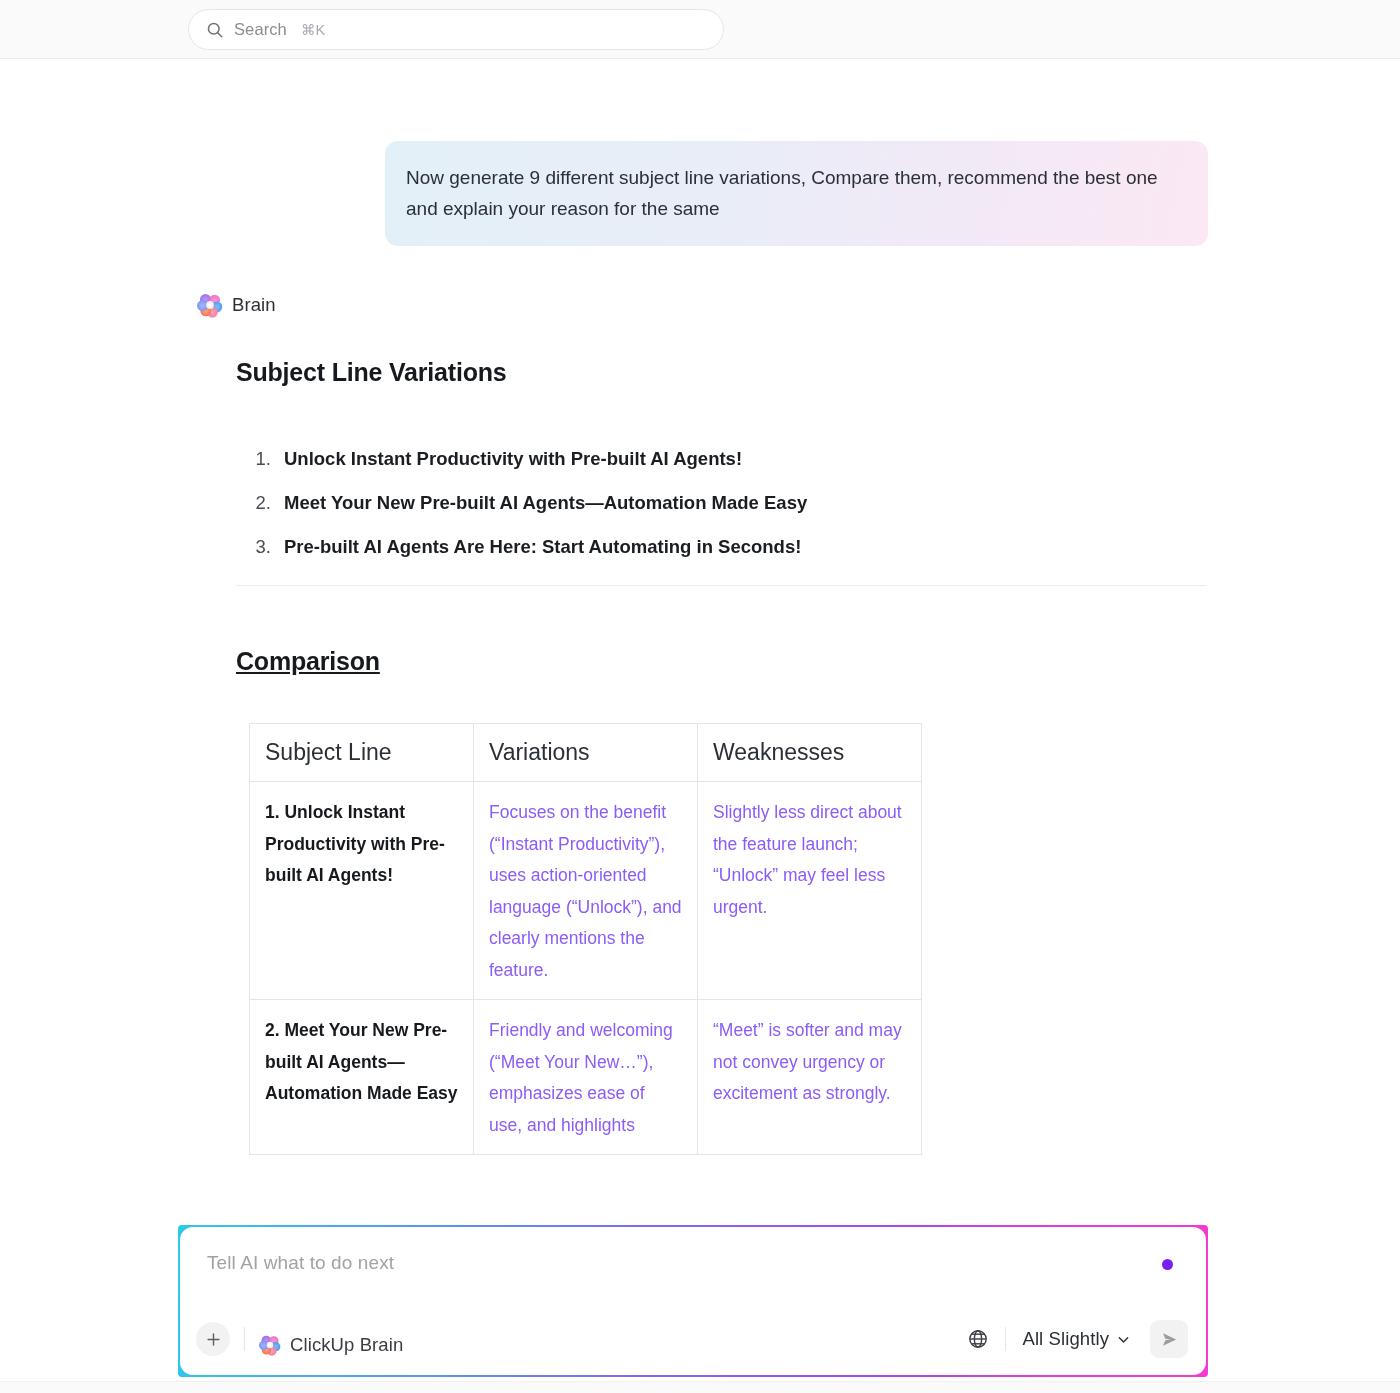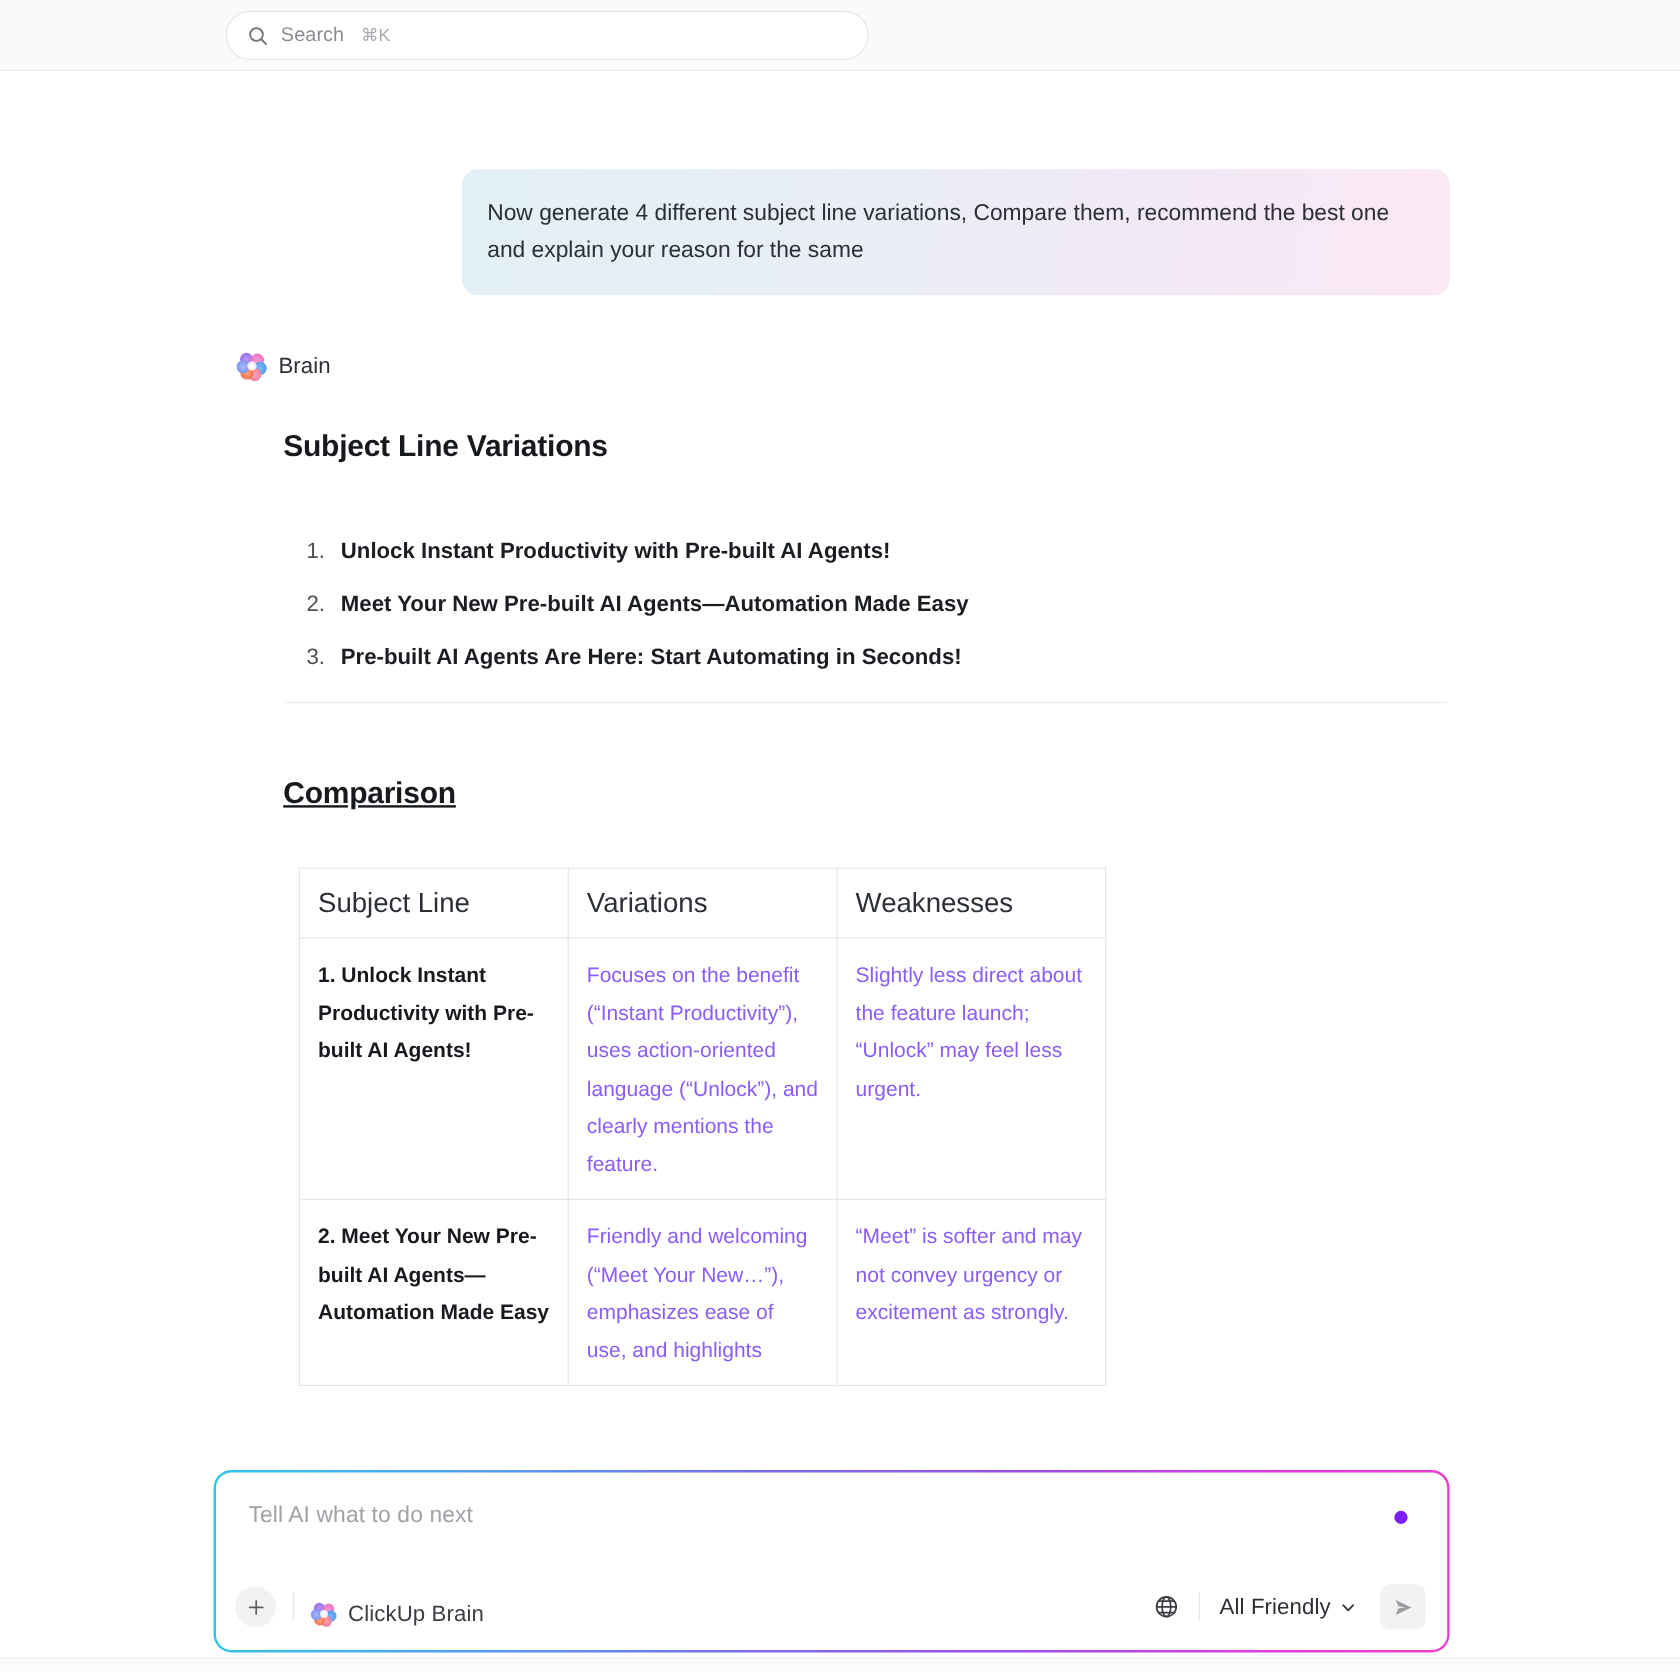--- a/index.html
+++ b/index.html
@@ -324,7 +324,7 @@
 <div class="conversation">
 
   <div class="user-msg-row">
-    <div class="user-bubble">Now generate 4 different subject line variations, Compare them, recommend the best one and explain your reason for the same</div>
+    <div class="user-bubble">Now generate 9 different subject line variations, Compare them, recommend the best one and explain your reason for the same</div>
   </div>
 
   <div class="assistant">

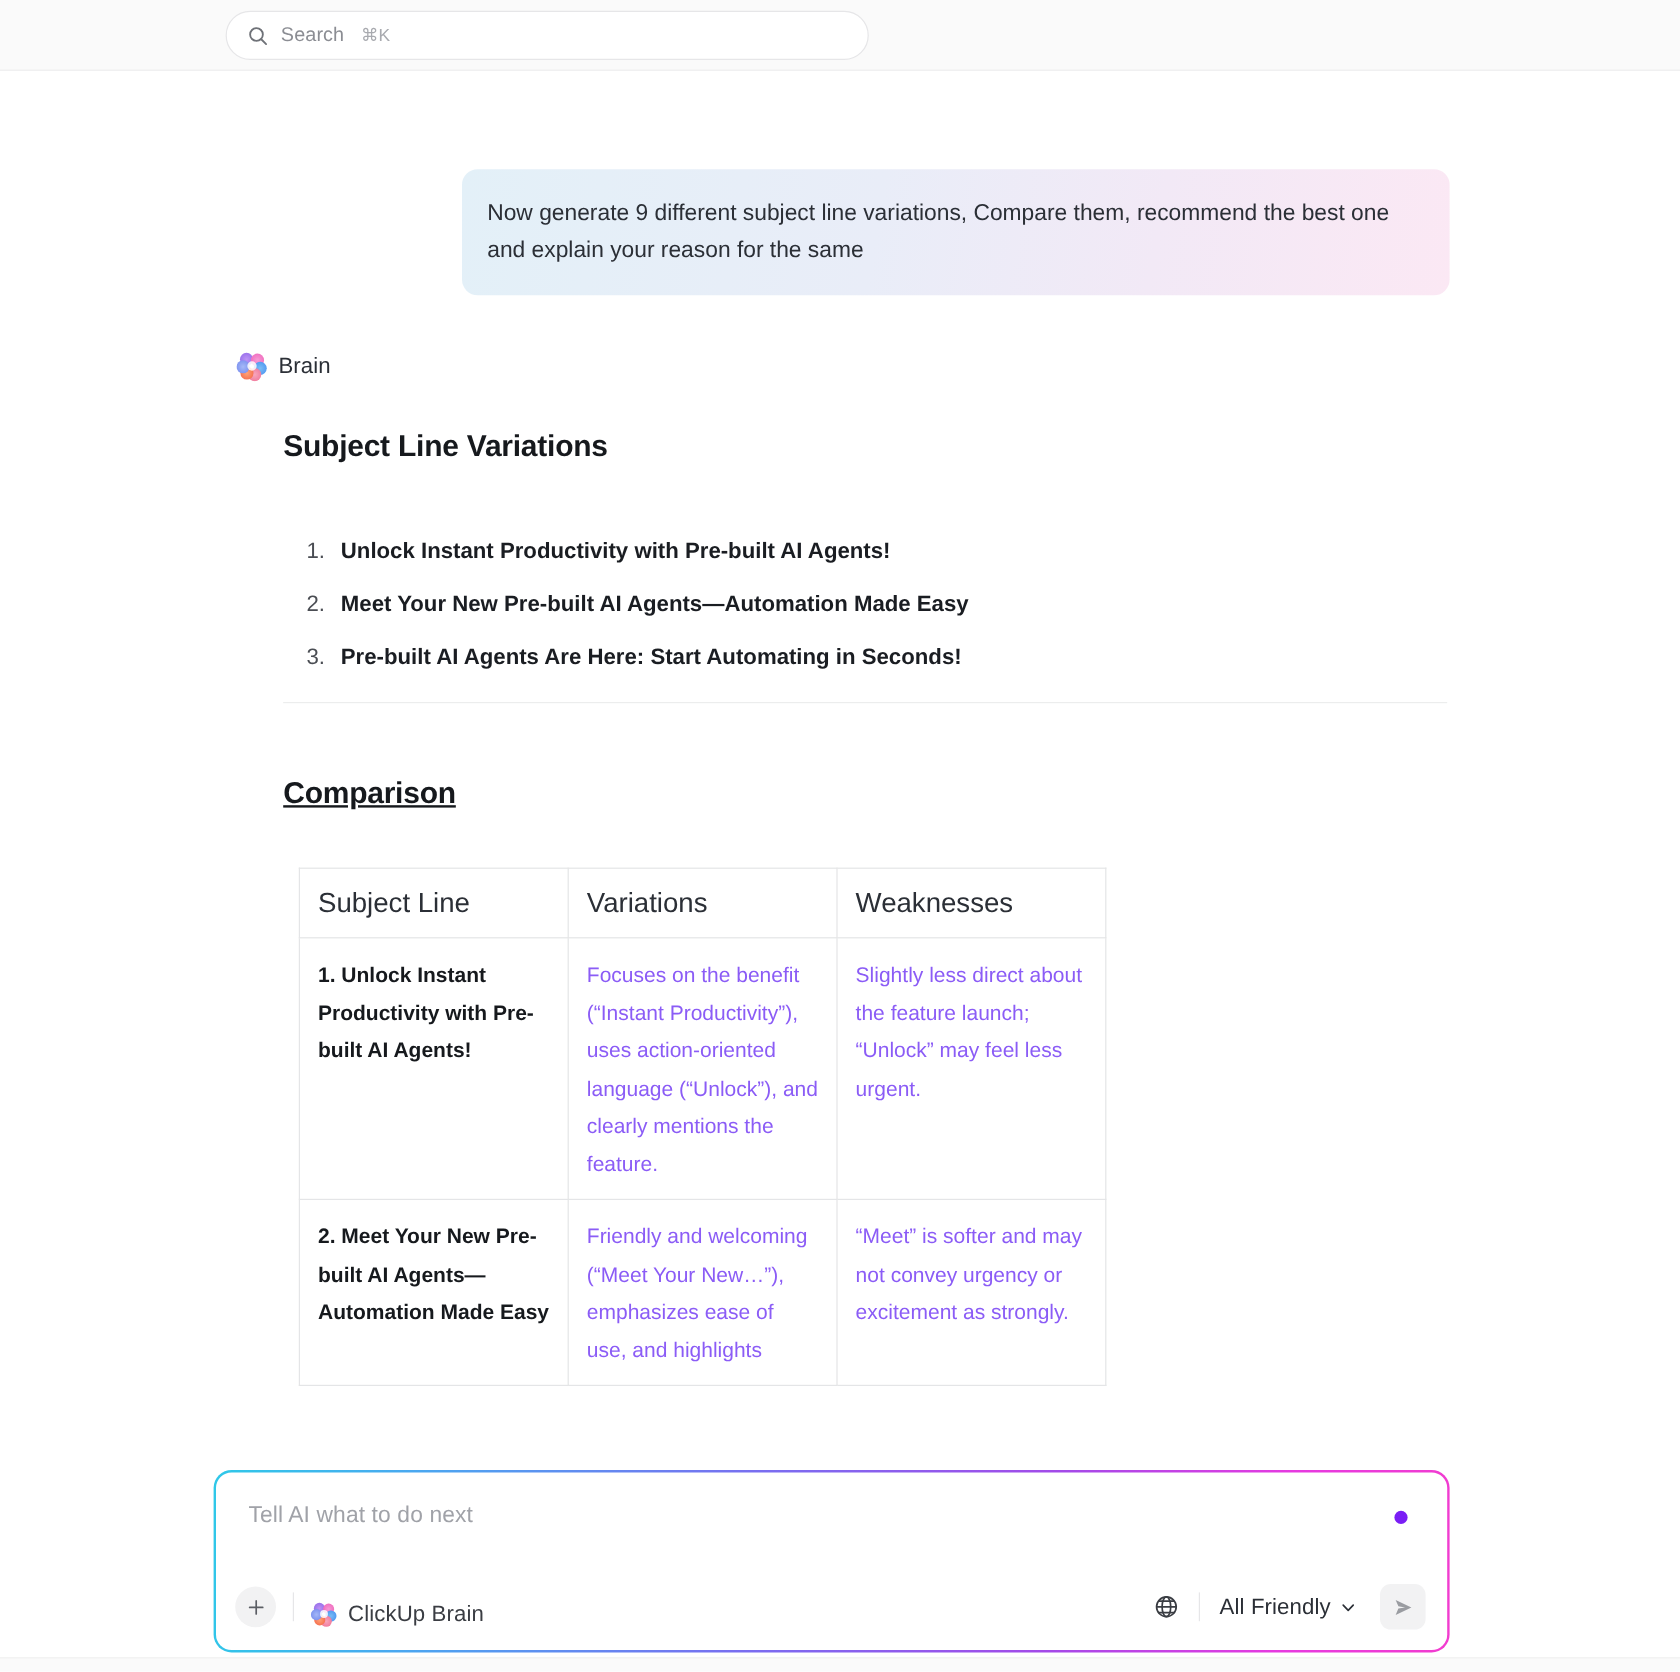--- a/index.html
+++ b/index.html
@@ -193,7 +193,7 @@
     top: 6px;
     width: 1030px;
     height: 152px;
-    border-radius: 15px;
+    border-radius: 4px;
     padding: 2px;
     background: linear-gradient(96deg, #2fc8e8 0%, #4aa8f0 16%, #7a6df0 44%, #a44ae8 68%, #e63ae0 86%, #f23ccf 100%);
   }

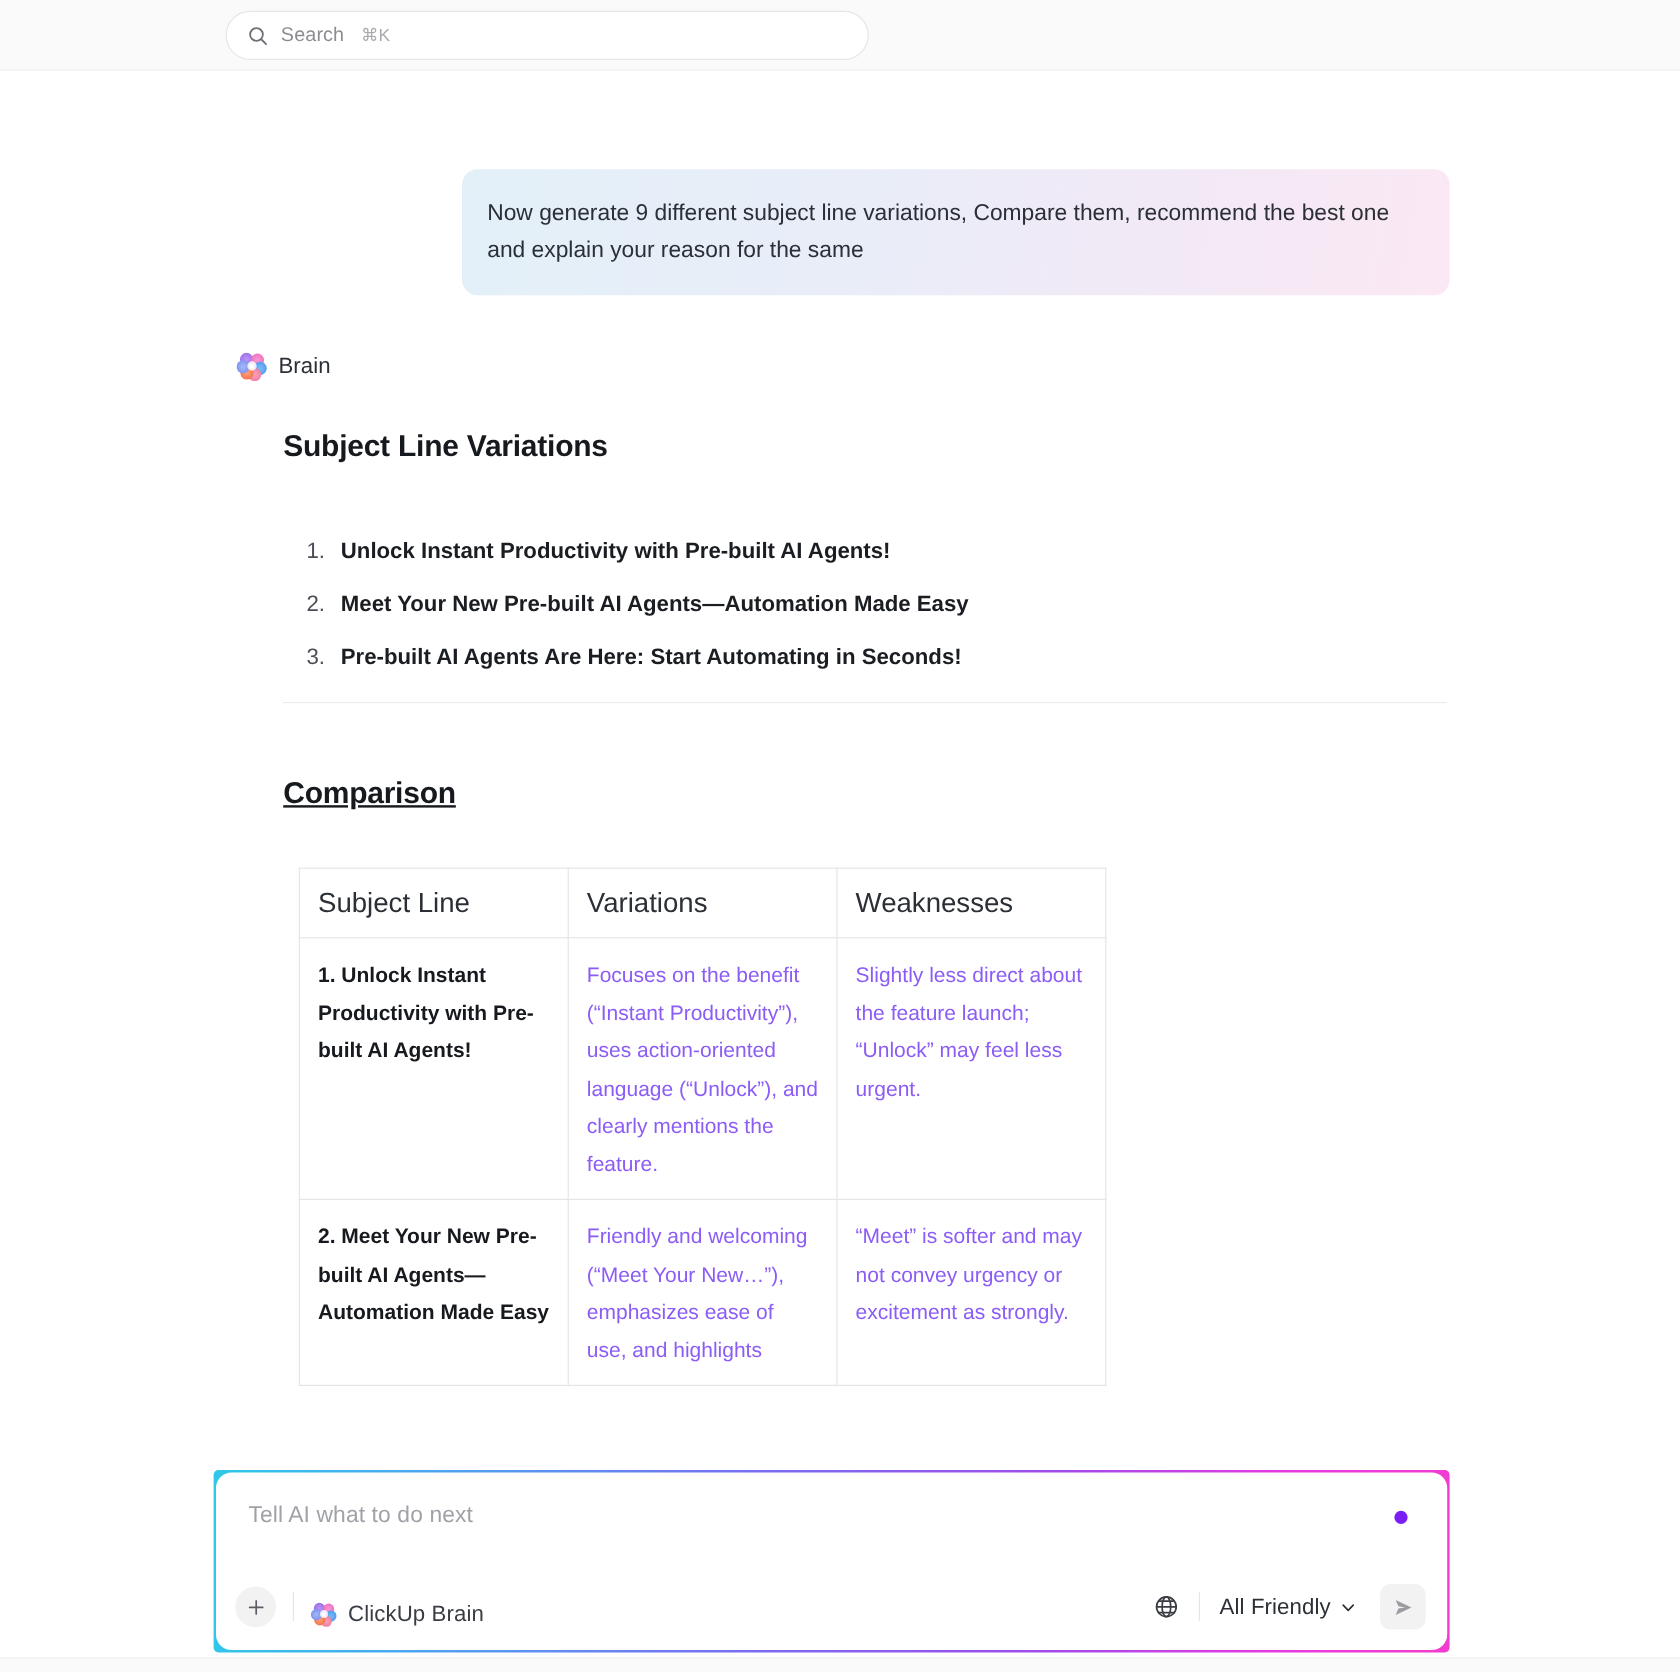--- a/index.html
+++ b/index.html
@@ -473,7 +473,7 @@
         <div class="vdiv"></div>
 
         <div class="sources-btn">
-          <span class="sources-label">All Friendly</span>
+          <span class="sources-label">All Slightly</span>
           <span>
             <svg class="chev" viewBox="0 0 14 14" fill="none" stroke="#2b2f36" stroke-width="1.5" stroke-linecap="round" stroke-linejoin="round">
               <polyline points="2.5,5 7,9.6 11.5,5"></polyline>

